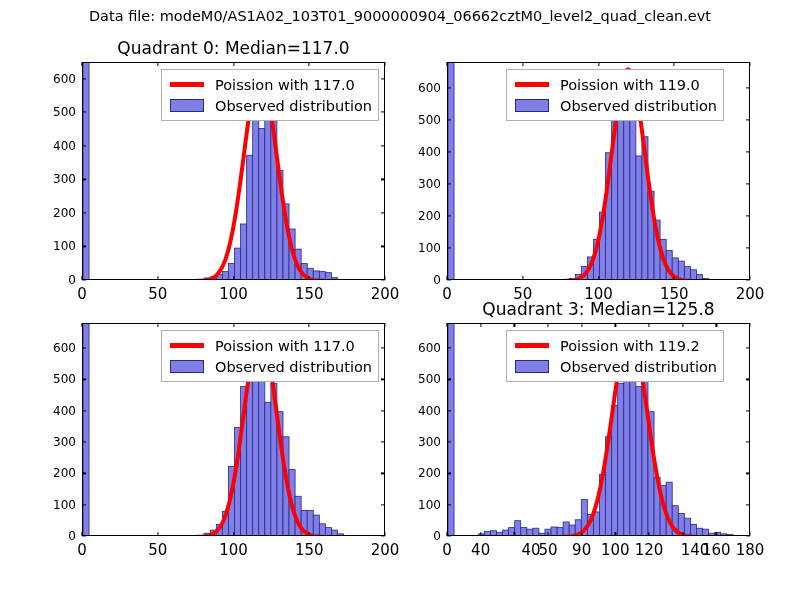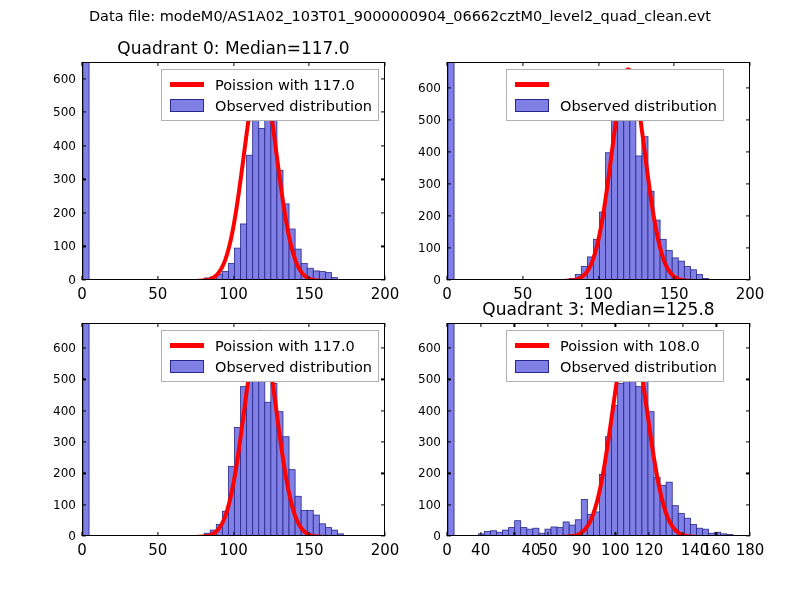--- a/index.html
+++ b/index.html
@@ -275,6 +275,7 @@
             <span class="legend-key">
               <span class="legend-line"></span>
             </span>
+            <span class="legend-label">Poission with 119.0</span>
           </div>
           <div class="legend-row">
             <span class="legend-key">

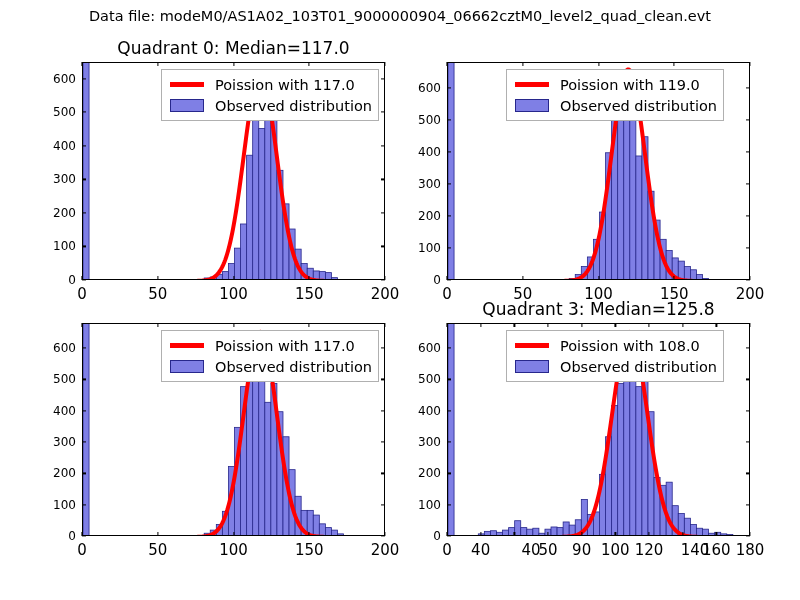--- a/index.html
+++ b/index.html
@@ -468,7 +468,7 @@
             <span class="legend-key">
               <span class="legend-line"></span>
             </span>
-            <span class="legend-label">Poission with 108.0</span>
+            <span class="legend-label">Poission with 119.2</span>
           </div>
           <div class="legend-row">
             <span class="legend-key">

